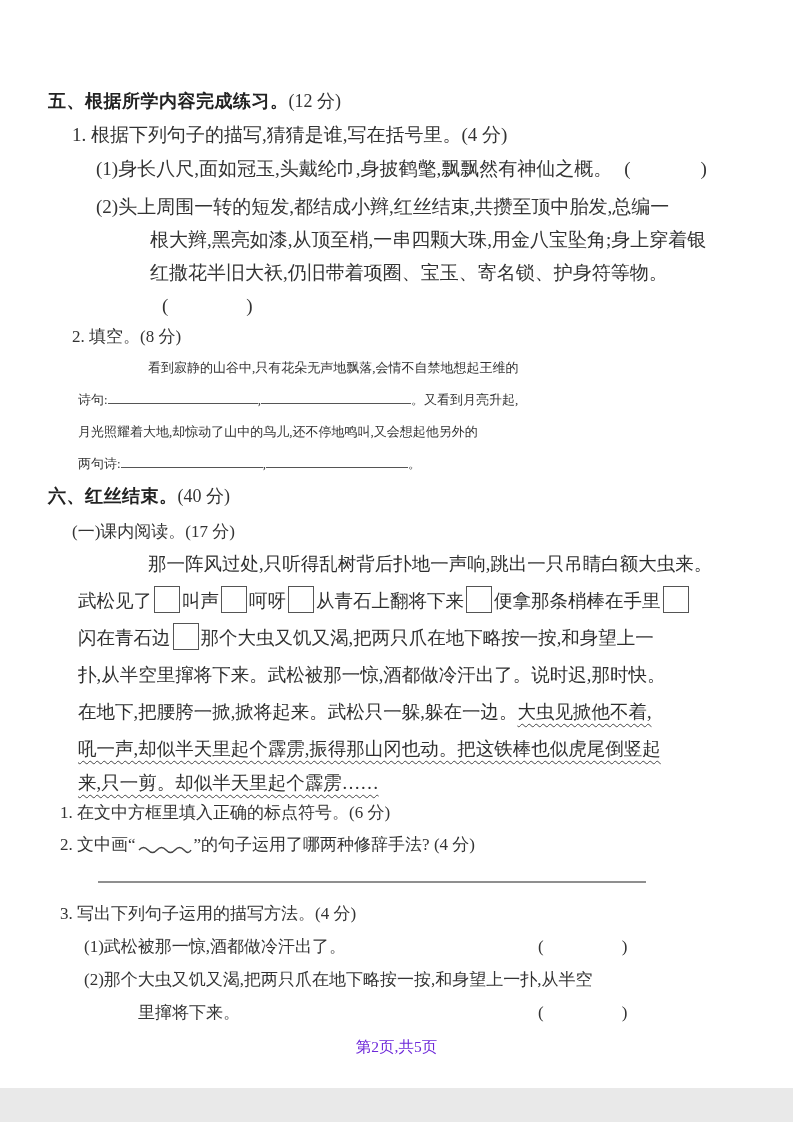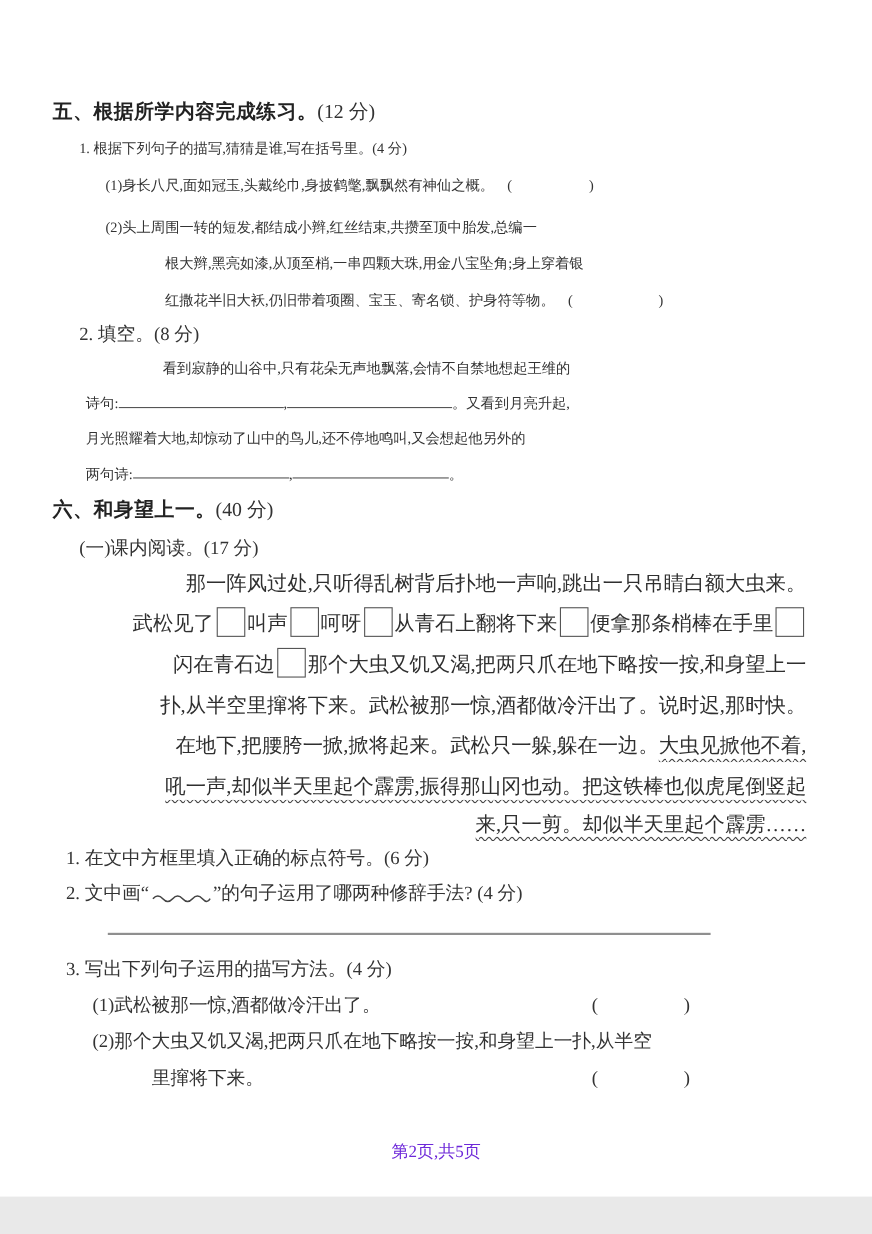--- a/index.html
+++ b/index.html
@@ -25,7 +25,7 @@
     font-weight:normal; color:#333; letter-spacing:0;
   }
 
-  .line { font-size:13px; line-height:26px; }
+  .line { font-size:19px; line-height:26px; }
   .q-prompt   { margin-left:24px; margin-bottom:8px; }
   .item-line  { margin-left:48px; margin-bottom:8px; }
   .item-cont3 { line-height:33px; }

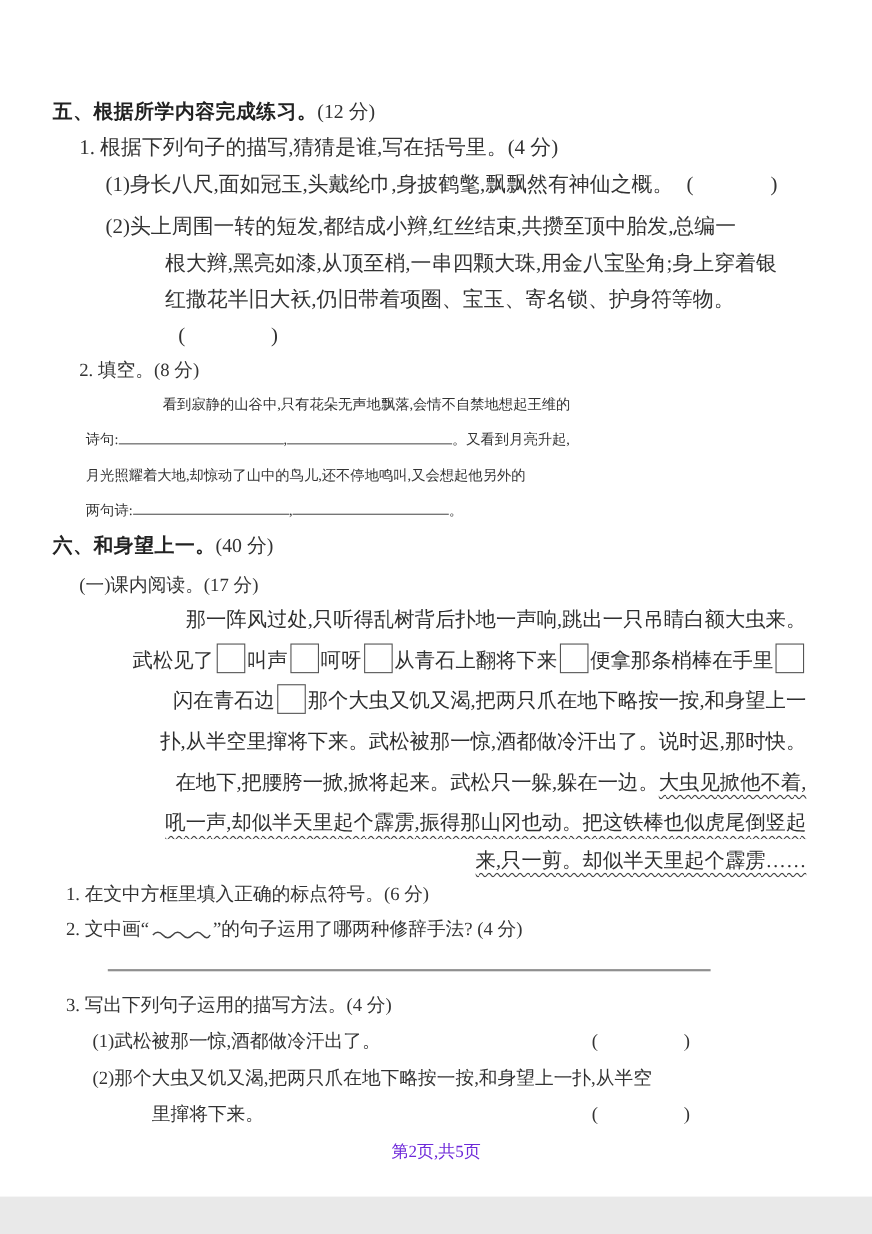--- a/index.html
+++ b/index.html
@@ -138,7 +138,7 @@
     </div>
 
     <div class="sec-heading six-heading">
-      <span>六、和身望上一。</span><span class="score">(40 分)</span>
+      <span>六、红丝结束。</span><span class="score">(40 分)</span>
     </div>
 
     <div class="subtitle">(一)课内阅读。(17 分)</div>

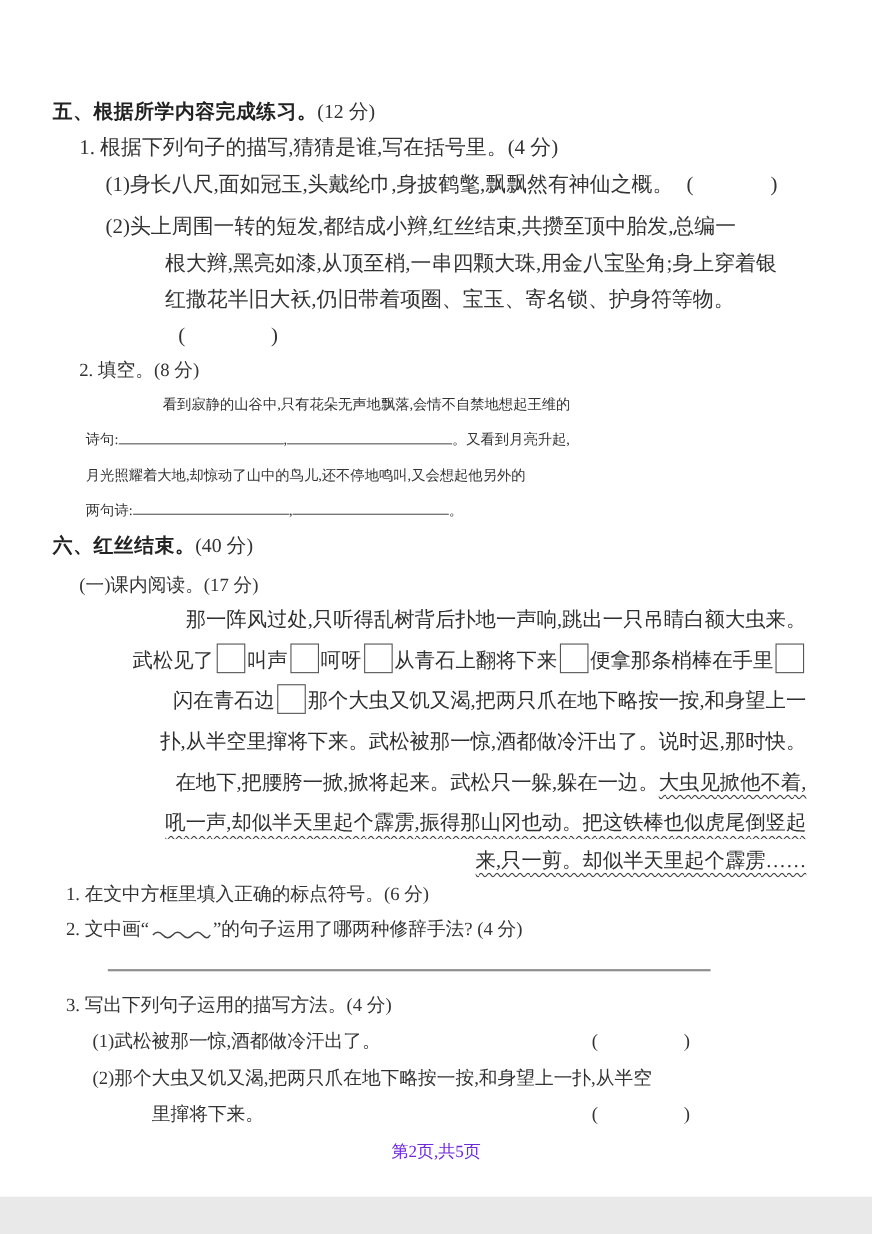--- a/index.html
+++ b/index.html
@@ -54,7 +54,6 @@
     margin-left:30px;
     font-size:18.5px; line-height:37px;
     color:#2f2f2f;
-    text-align:right;
   }
   .passage-line.tight { line-height:30px; }
 

